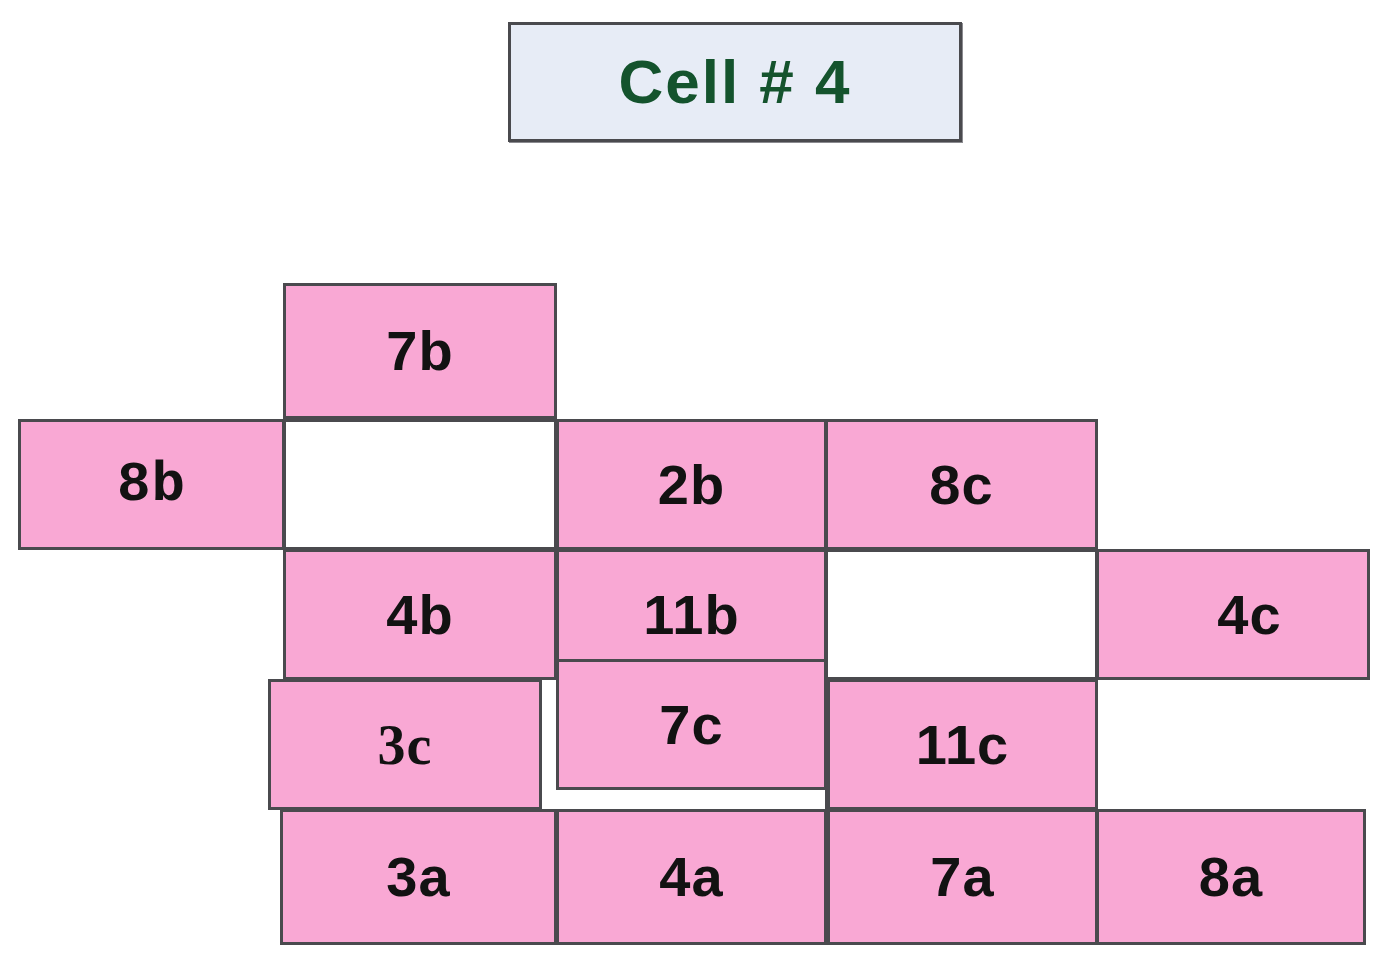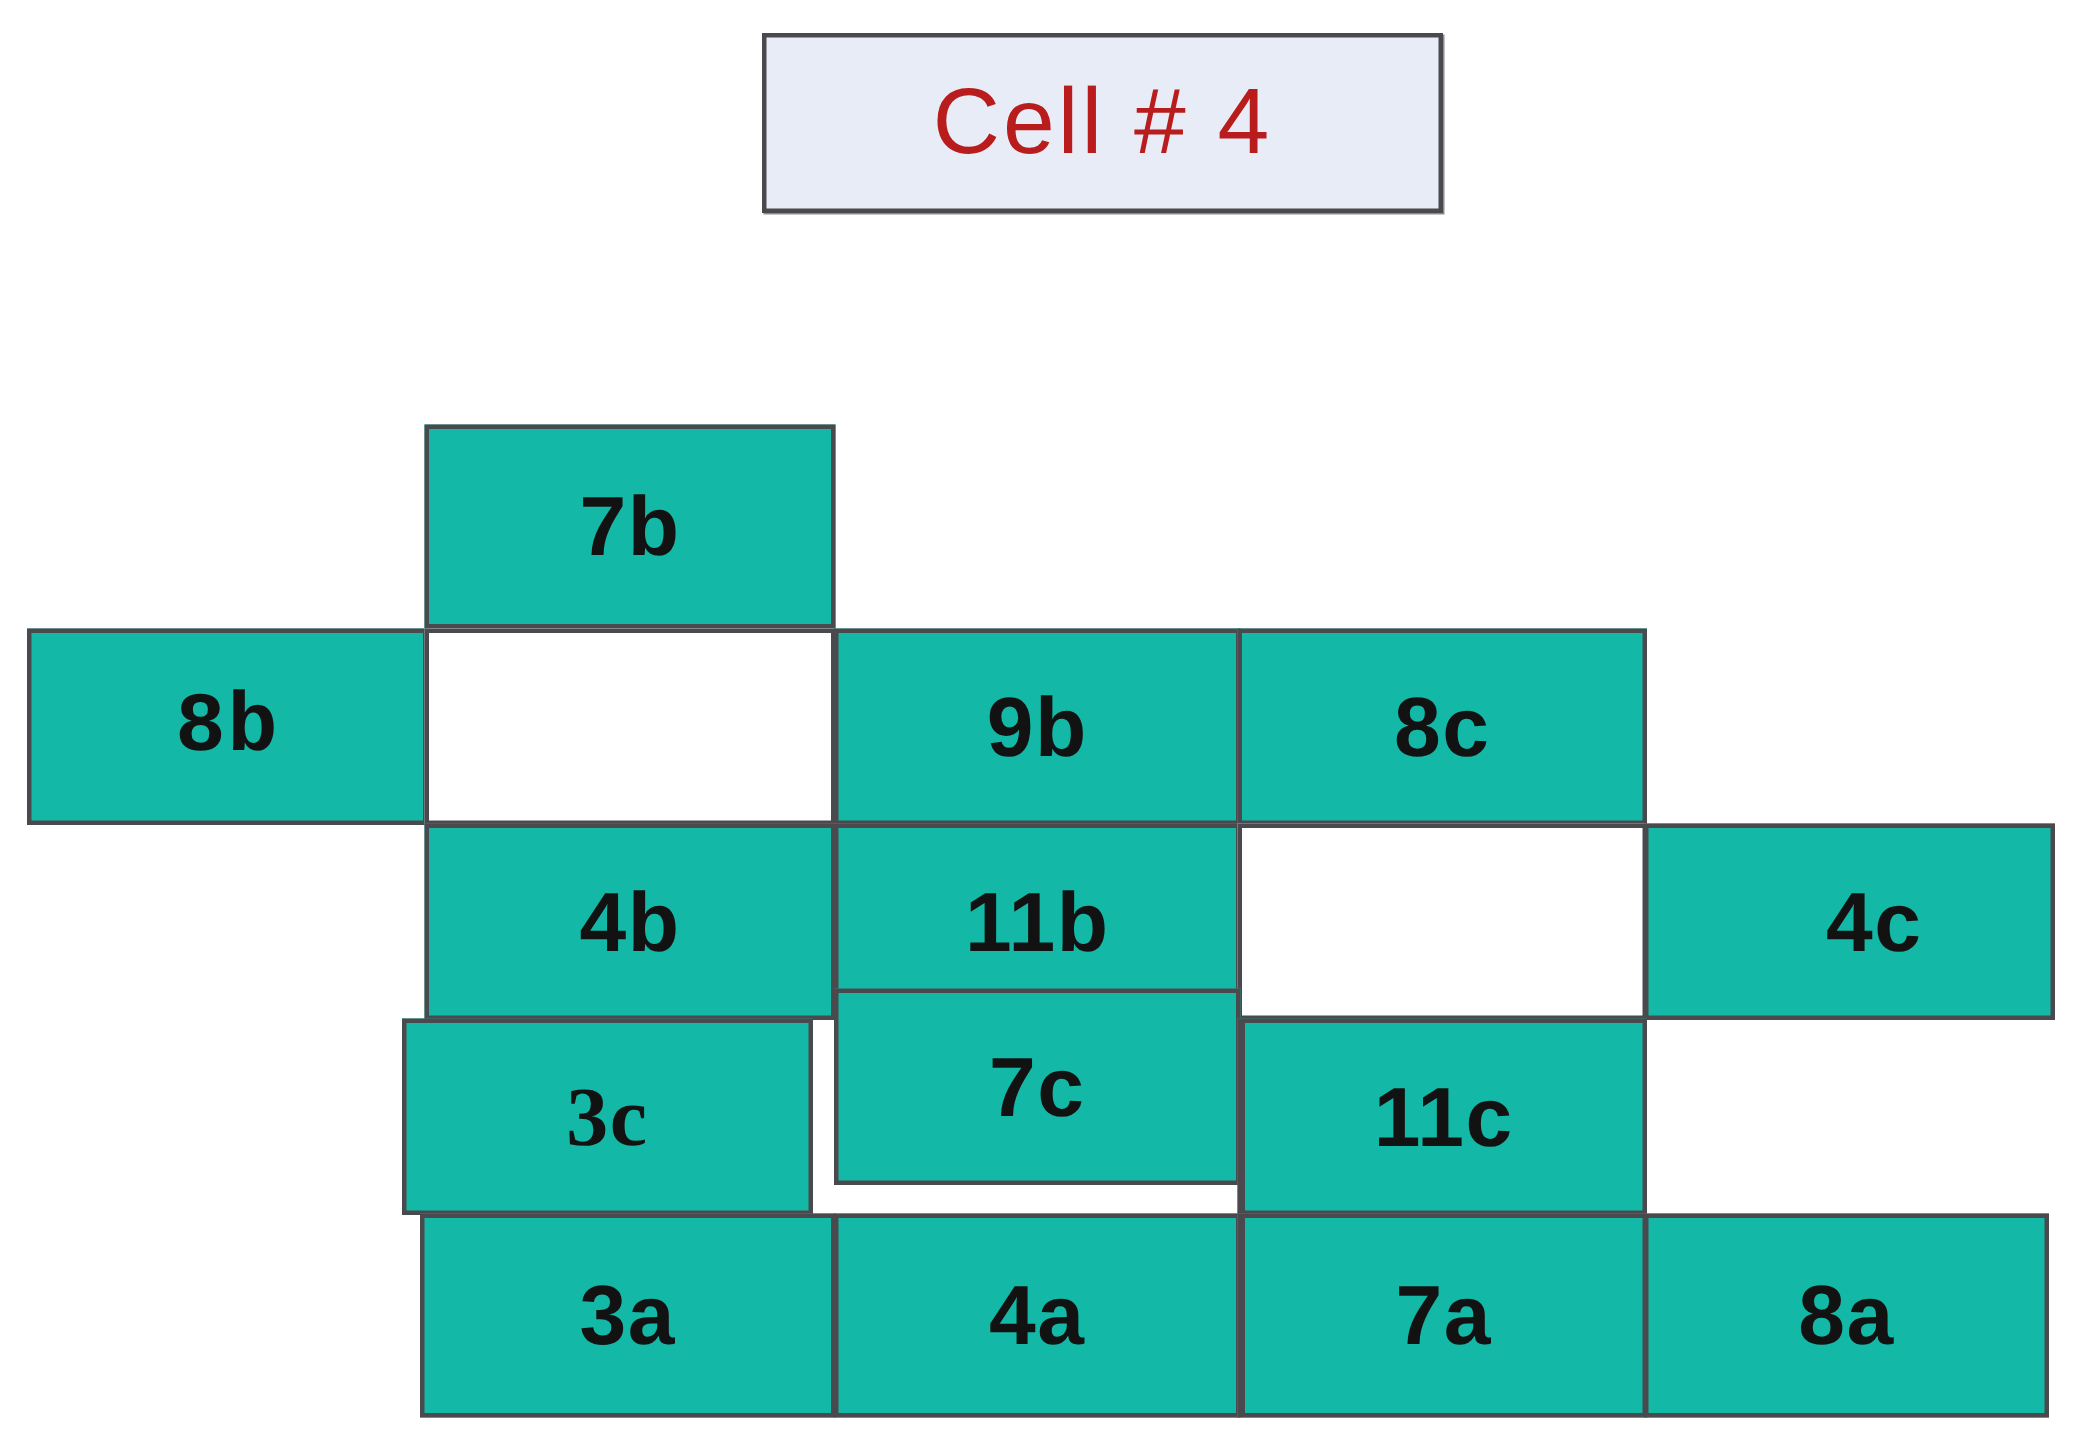--- a/index.html
+++ b/index.html
@@ -41,8 +41,8 @@
   }
   .title-text {
     font-size: 62px;
-    font-weight: 400;
-    color: #b91c1c;
+    font-weight: 700;
+    color: #14532d;
     letter-spacing: 2px;
     line-height: 1;
     white-space: nowrap;

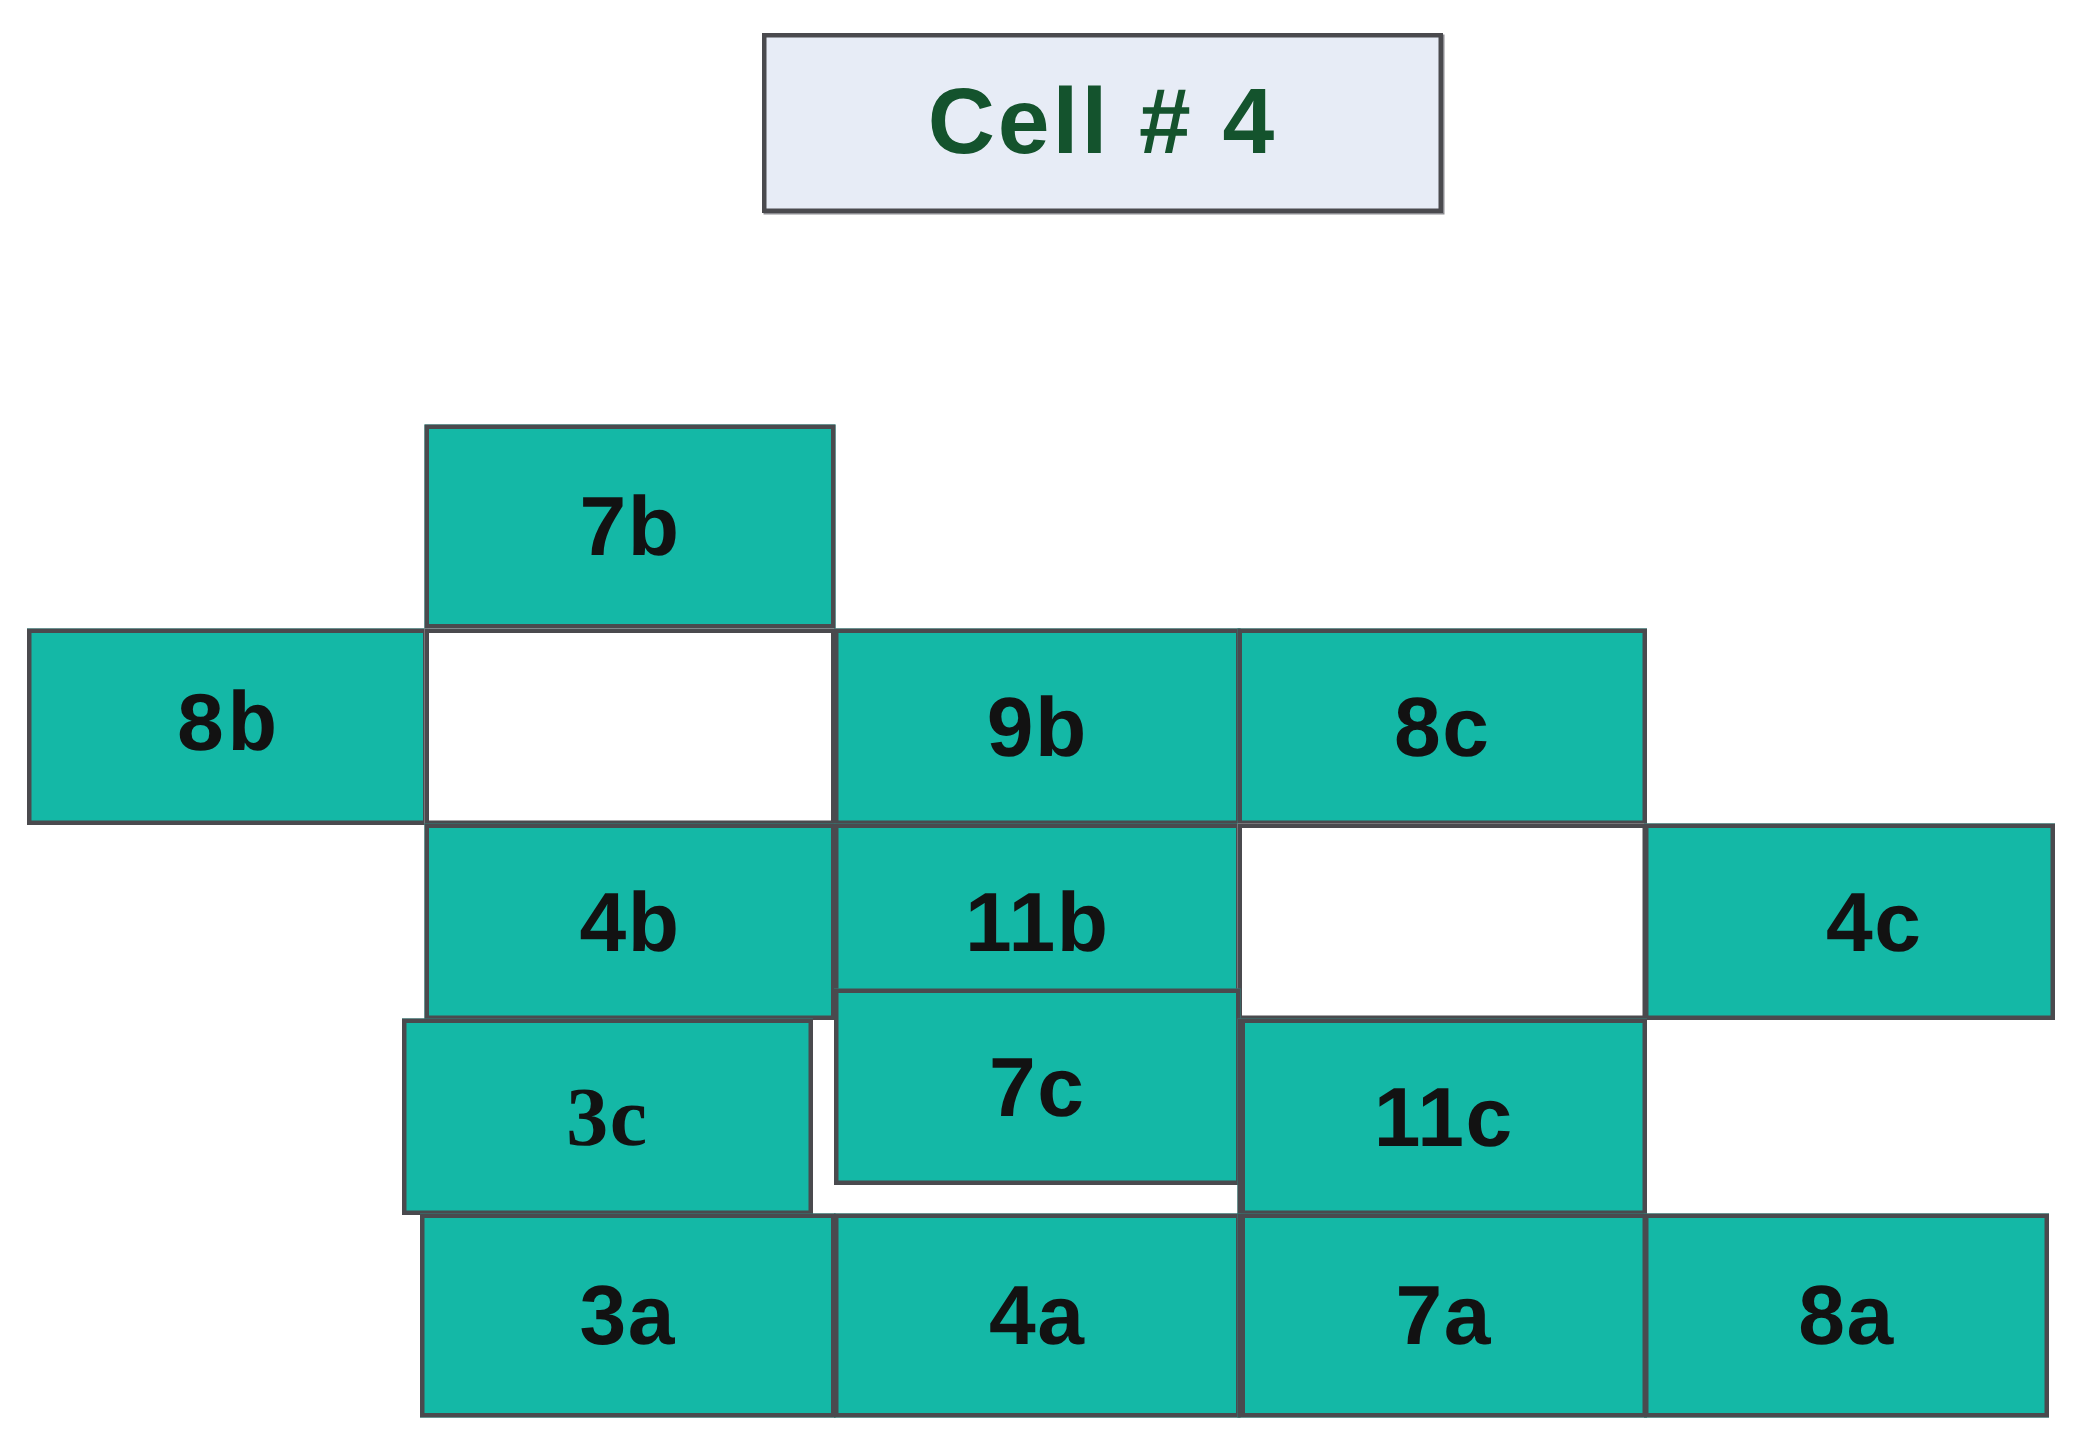--- a/index.html
+++ b/index.html
@@ -59,7 +59,7 @@
   .cell {
     position: absolute;
     box-sizing: border-box;
-    background: #14b8a6;
+    background: #f9a8d4;
     border: 3px solid #4a4a4e;
     display: flex;
     align-items: center;

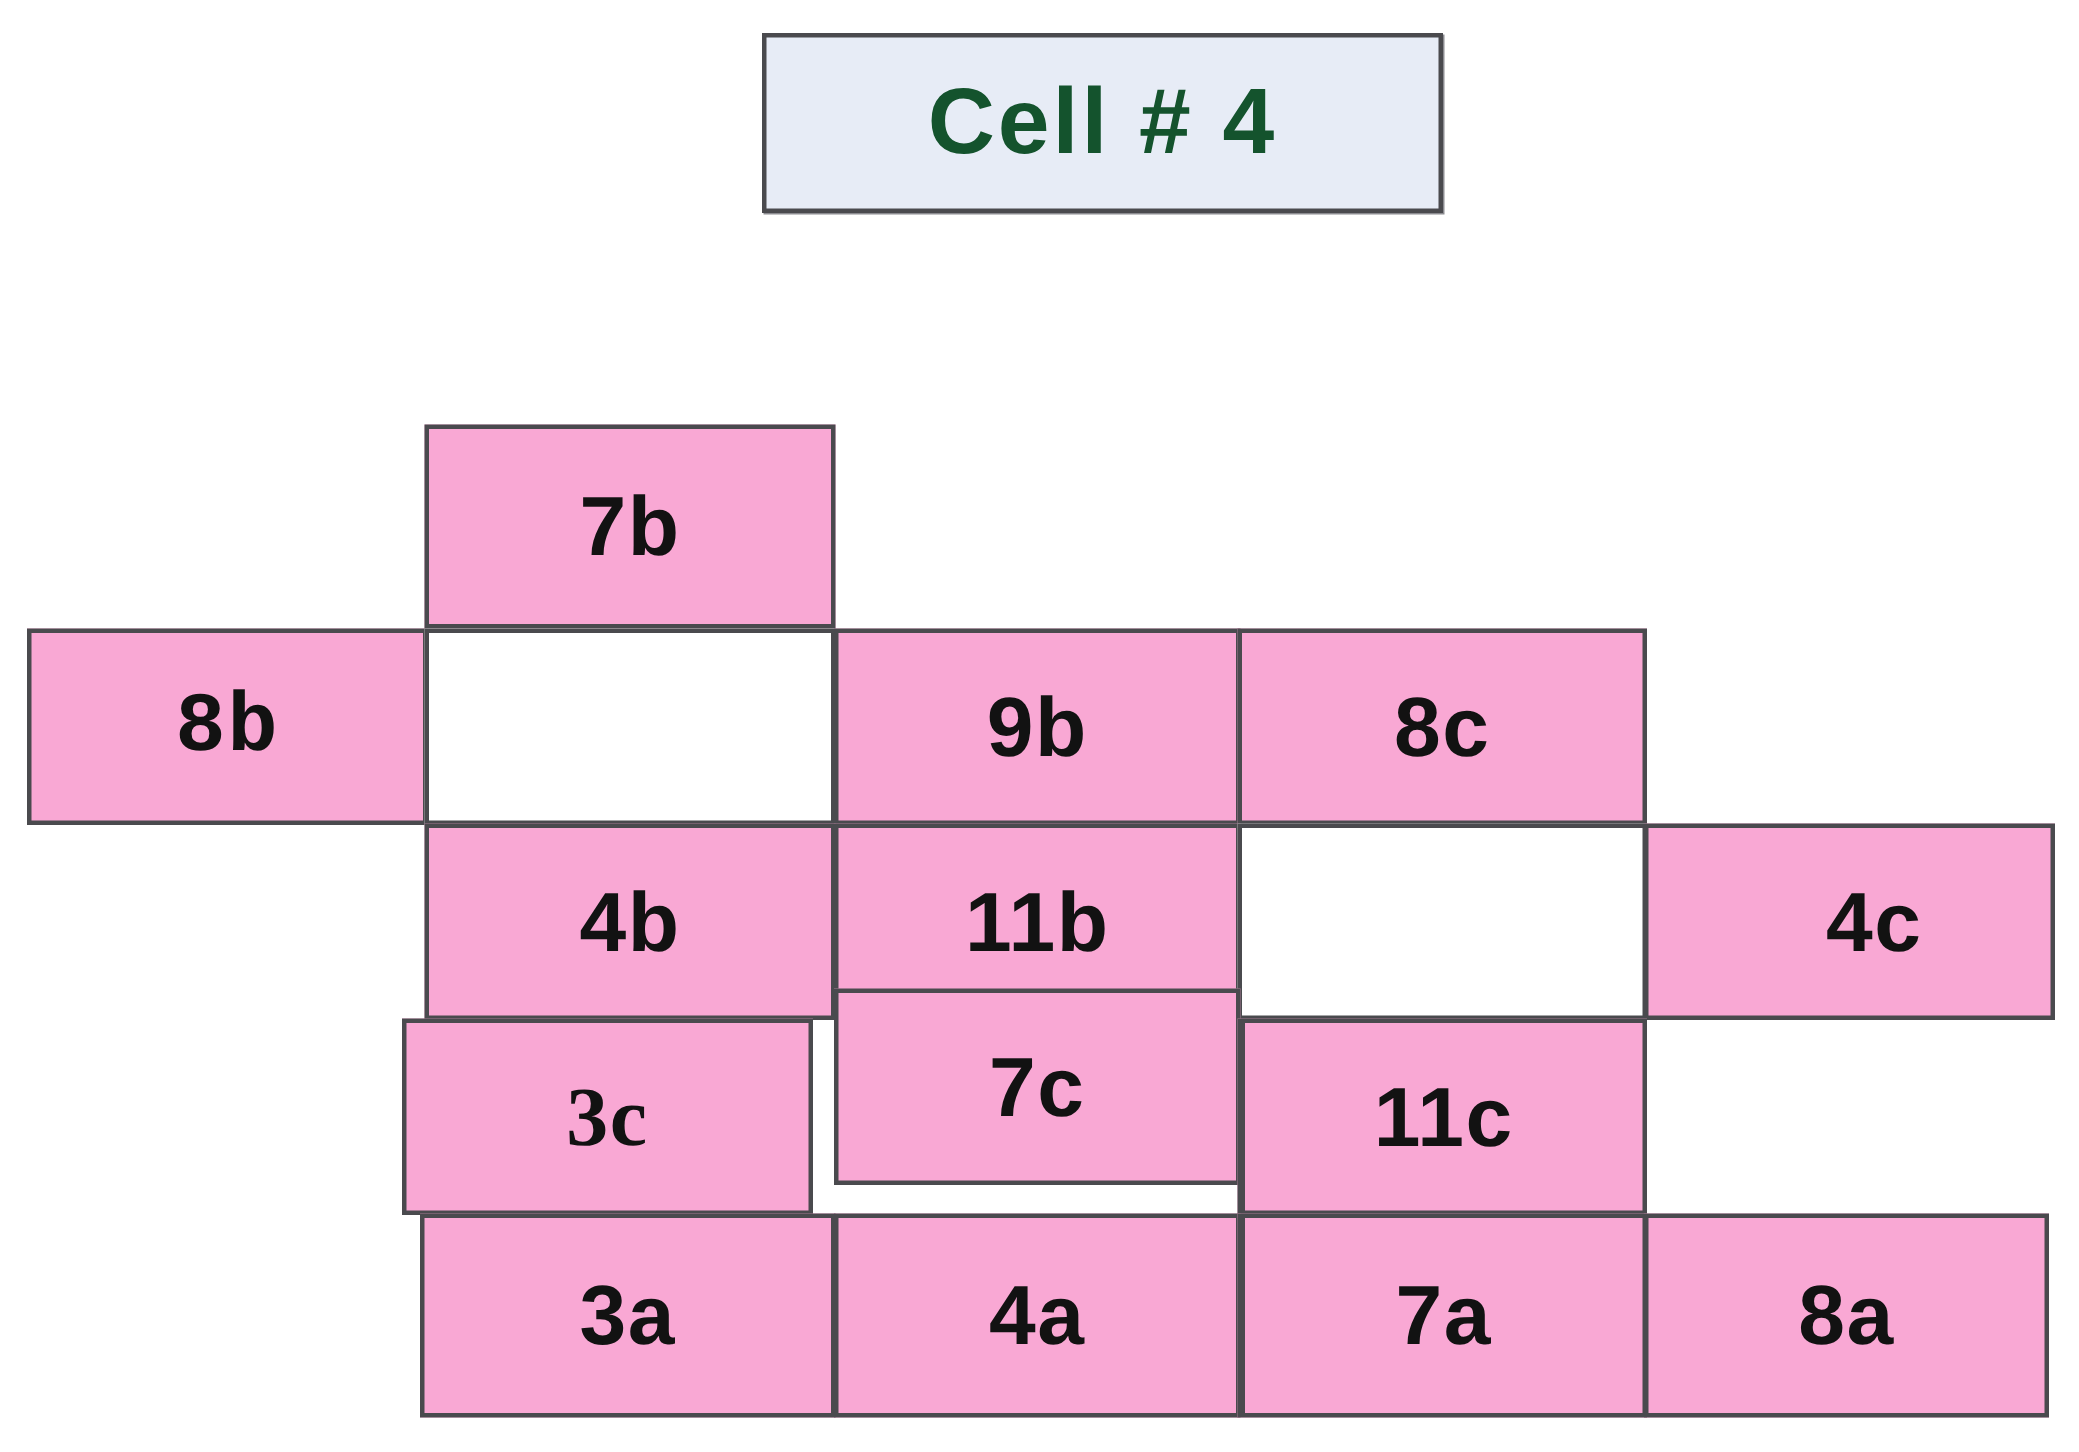--- a/index.html
+++ b/index.html
@@ -98,7 +98,7 @@
       </div>
       <div class="cell empty" style="left: 283px; top: 419px; width: 274px; height: 131px;"></div>
       <div class="cell" style="left: 556px; top: 419px; width: 271px; height: 131px;">
-        <span class="cell-label">9b</span>
+        <span class="cell-label">2b</span>
       </div>
       <div class="cell" style="left: 825px; top: 419px; width: 273px; height: 131px;">
         <span class="cell-label">8c</span>

